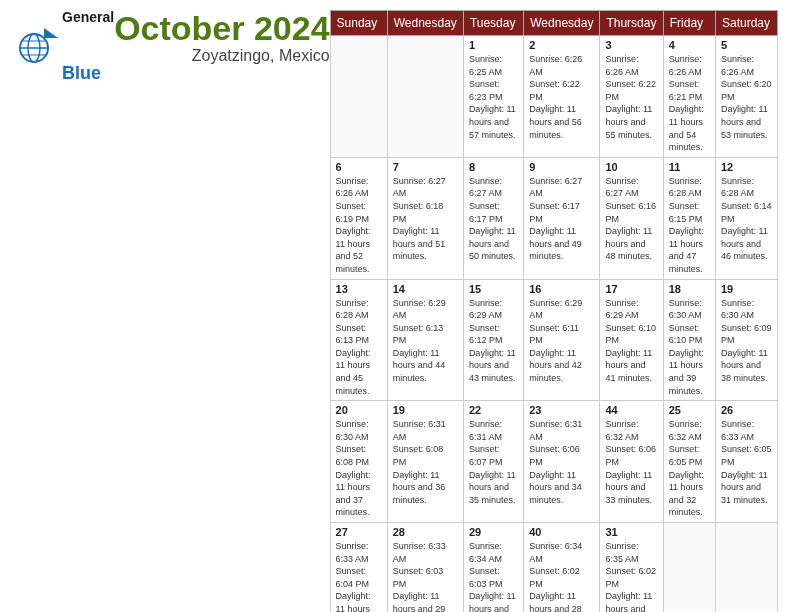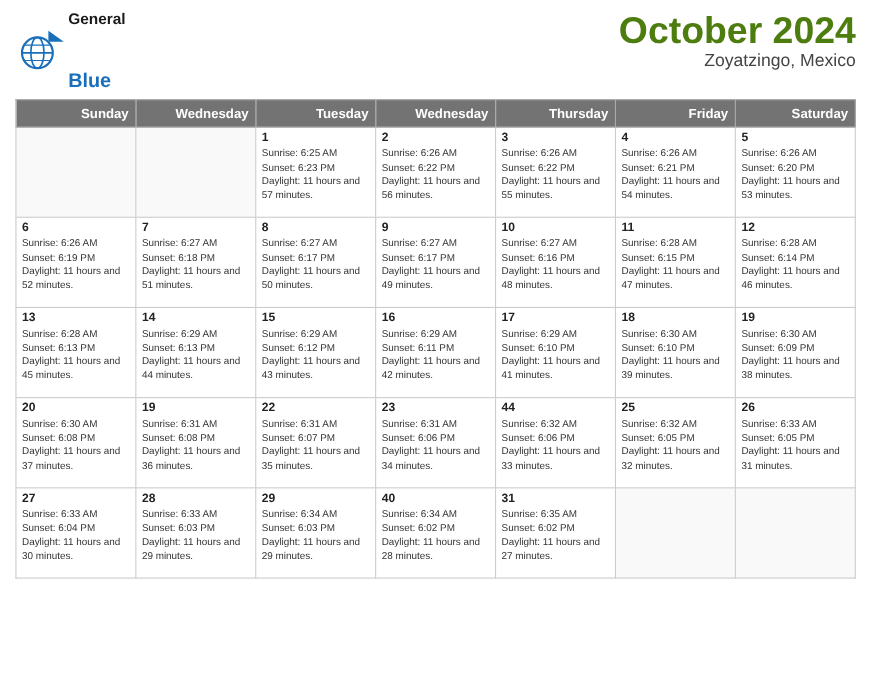--- a/index.html
+++ b/index.html
@@ -15,7 +15,7 @@
       height: 432px;
       background: #fff;
       display: flex;
-      flex-direction: column;
+      flex-direction: row;
       padding: 10px 14px 24px 14px;
     }
     .header {

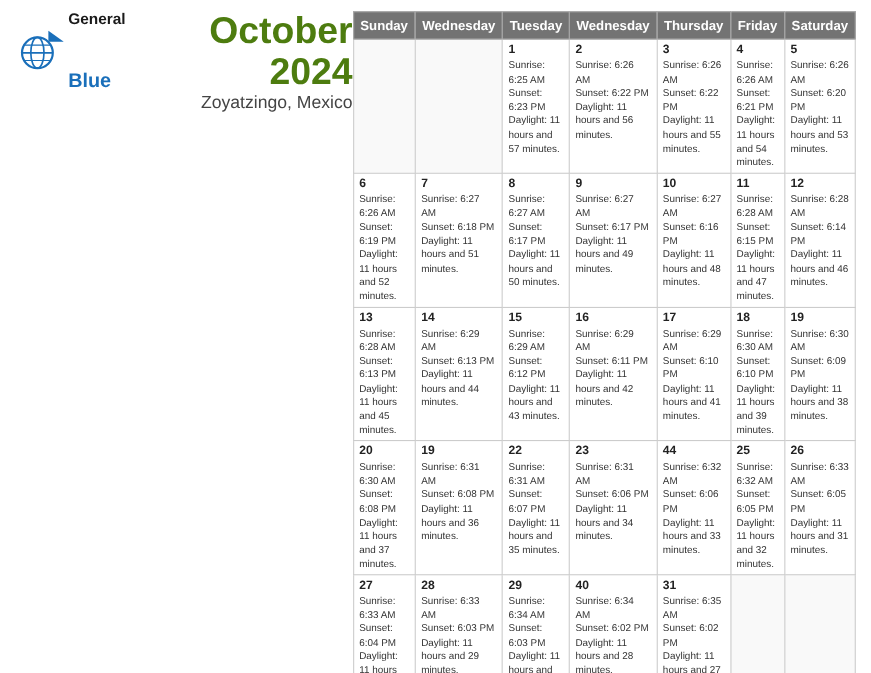--- a/index.html
+++ b/index.html
@@ -44,12 +44,12 @@
       flex: 1;
     }
     .calendar th {
-      background: #737373;
+      background: #7f1d1d;
       color: #fff;
       font-size: 12px;
-      font-weight: bold;
+      font-weight: normal;
       padding: 5px 6px;
-      text-align: right;
+      text-align: left;
       border: 1px solid #aaa;
     }
     .calendar td {

